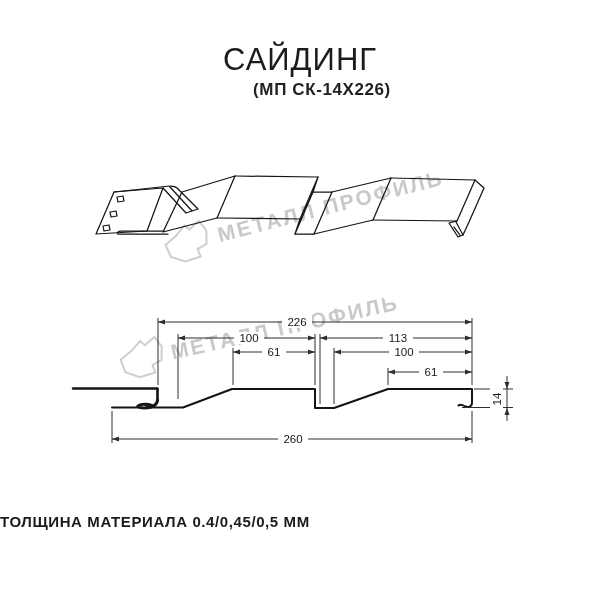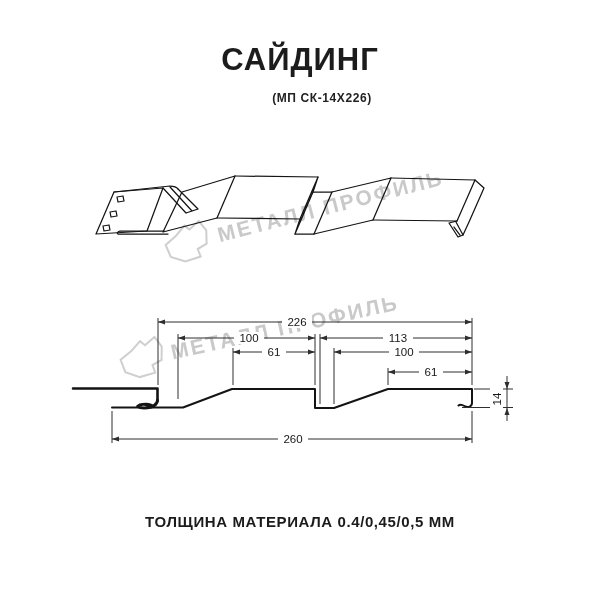--- a/index.html
+++ b/index.html
@@ -8,7 +8,7 @@
     font-family:"Liberation Sans", sans-serif;color:#1b1b1b;
   }
   .header{position:absolute;top:44px;left:0;width:600px;text-align:center;}
-  .title{font-size:31px;font-weight:700;letter-spacing:1px;color:#1c1c1c;line-height:1.0;}
+  .title{font-size:31px;font-weight:400;letter-spacing:1px;color:#1c1c1c;line-height:1.0;}
   .subtitle{font-size:14.5px;font-weight:700;letter-spacing:1.6px;margin-top:9px;color:#222;}
   .model{font-size:12px;font-weight:700;letter-spacing:.6px;margin-top:16px;color:#222;padding-left:44px;}
   .footer{position:absolute;top:513px;left:0;width:600px;text-align:center;

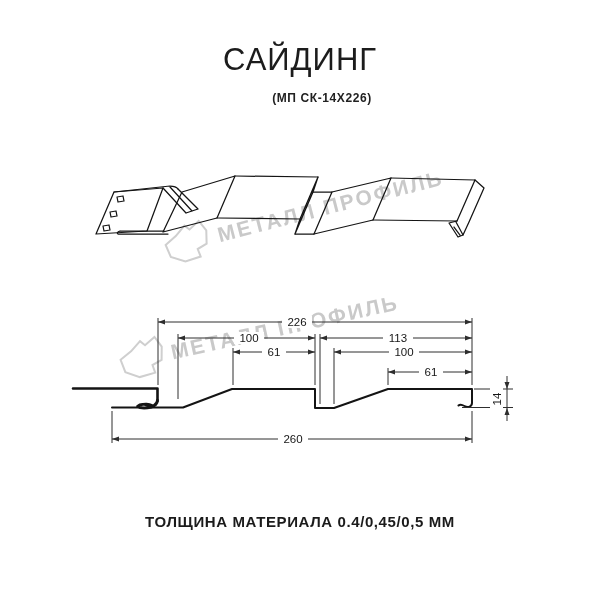--- a/index.html
+++ b/index.html
@@ -10,7 +10,7 @@
   .header{position:absolute;top:44px;left:0;width:600px;text-align:center;}
   .title{font-size:31px;font-weight:400;letter-spacing:1px;color:#1c1c1c;line-height:1.0;}
   .subtitle{font-size:14.5px;font-weight:700;letter-spacing:1.6px;margin-top:9px;color:#222;}
-  .model{font-size:12px;font-weight:700;letter-spacing:.6px;margin-top:16px;color:#222;padding-left:44px;}
+  .model{font-size:17px;font-weight:700;letter-spacing:.6px;margin-top:5px;color:#222;padding-left:44px;}
   .footer{position:absolute;top:513px;left:0;width:600px;text-align:center;
     font-size:15px;font-weight:700;letter-spacing:.6px;color:#1b1b1b;}
   svg{position:absolute;left:0;top:0;}

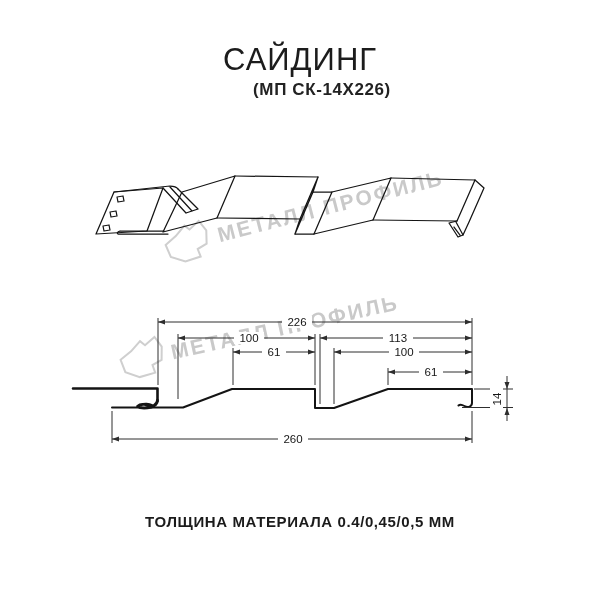--- a/index.html
+++ b/index.html
@@ -11,7 +11,7 @@
   .title{font-size:31px;font-weight:400;letter-spacing:1px;color:#1c1c1c;line-height:1.0;}
   .subtitle{font-size:14.5px;font-weight:700;letter-spacing:1.6px;margin-top:9px;color:#222;}
   .model{font-size:17px;font-weight:700;letter-spacing:.6px;margin-top:5px;color:#222;padding-left:44px;}
-  .footer{position:absolute;top:513px;left:0;width:600px;text-align:center;
+  .footer{position:absolute;top:513px;left:0;width:600px;
     font-size:15px;font-weight:700;letter-spacing:.6px;color:#1b1b1b;}
   svg{position:absolute;left:0;top:0;}
   .wm-text{font-size:21px;font-weight:700;letter-spacing:2.2px;}

